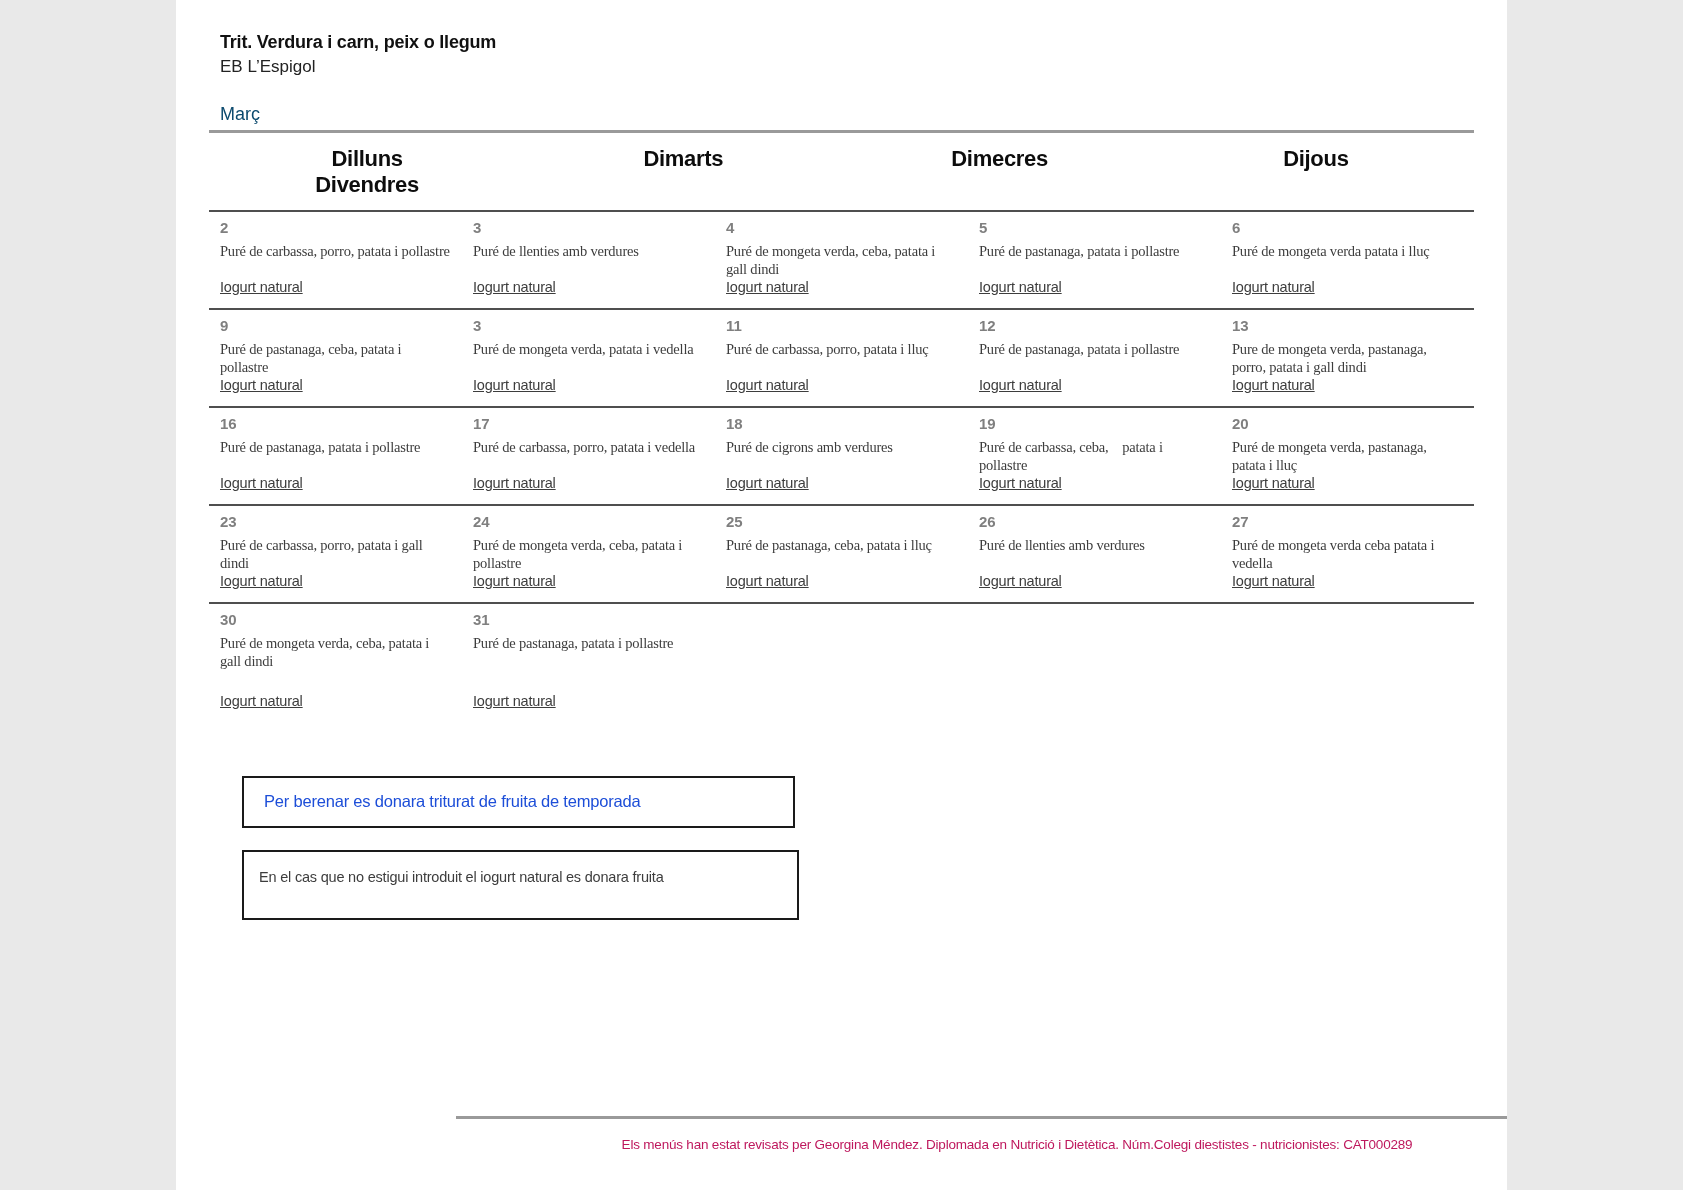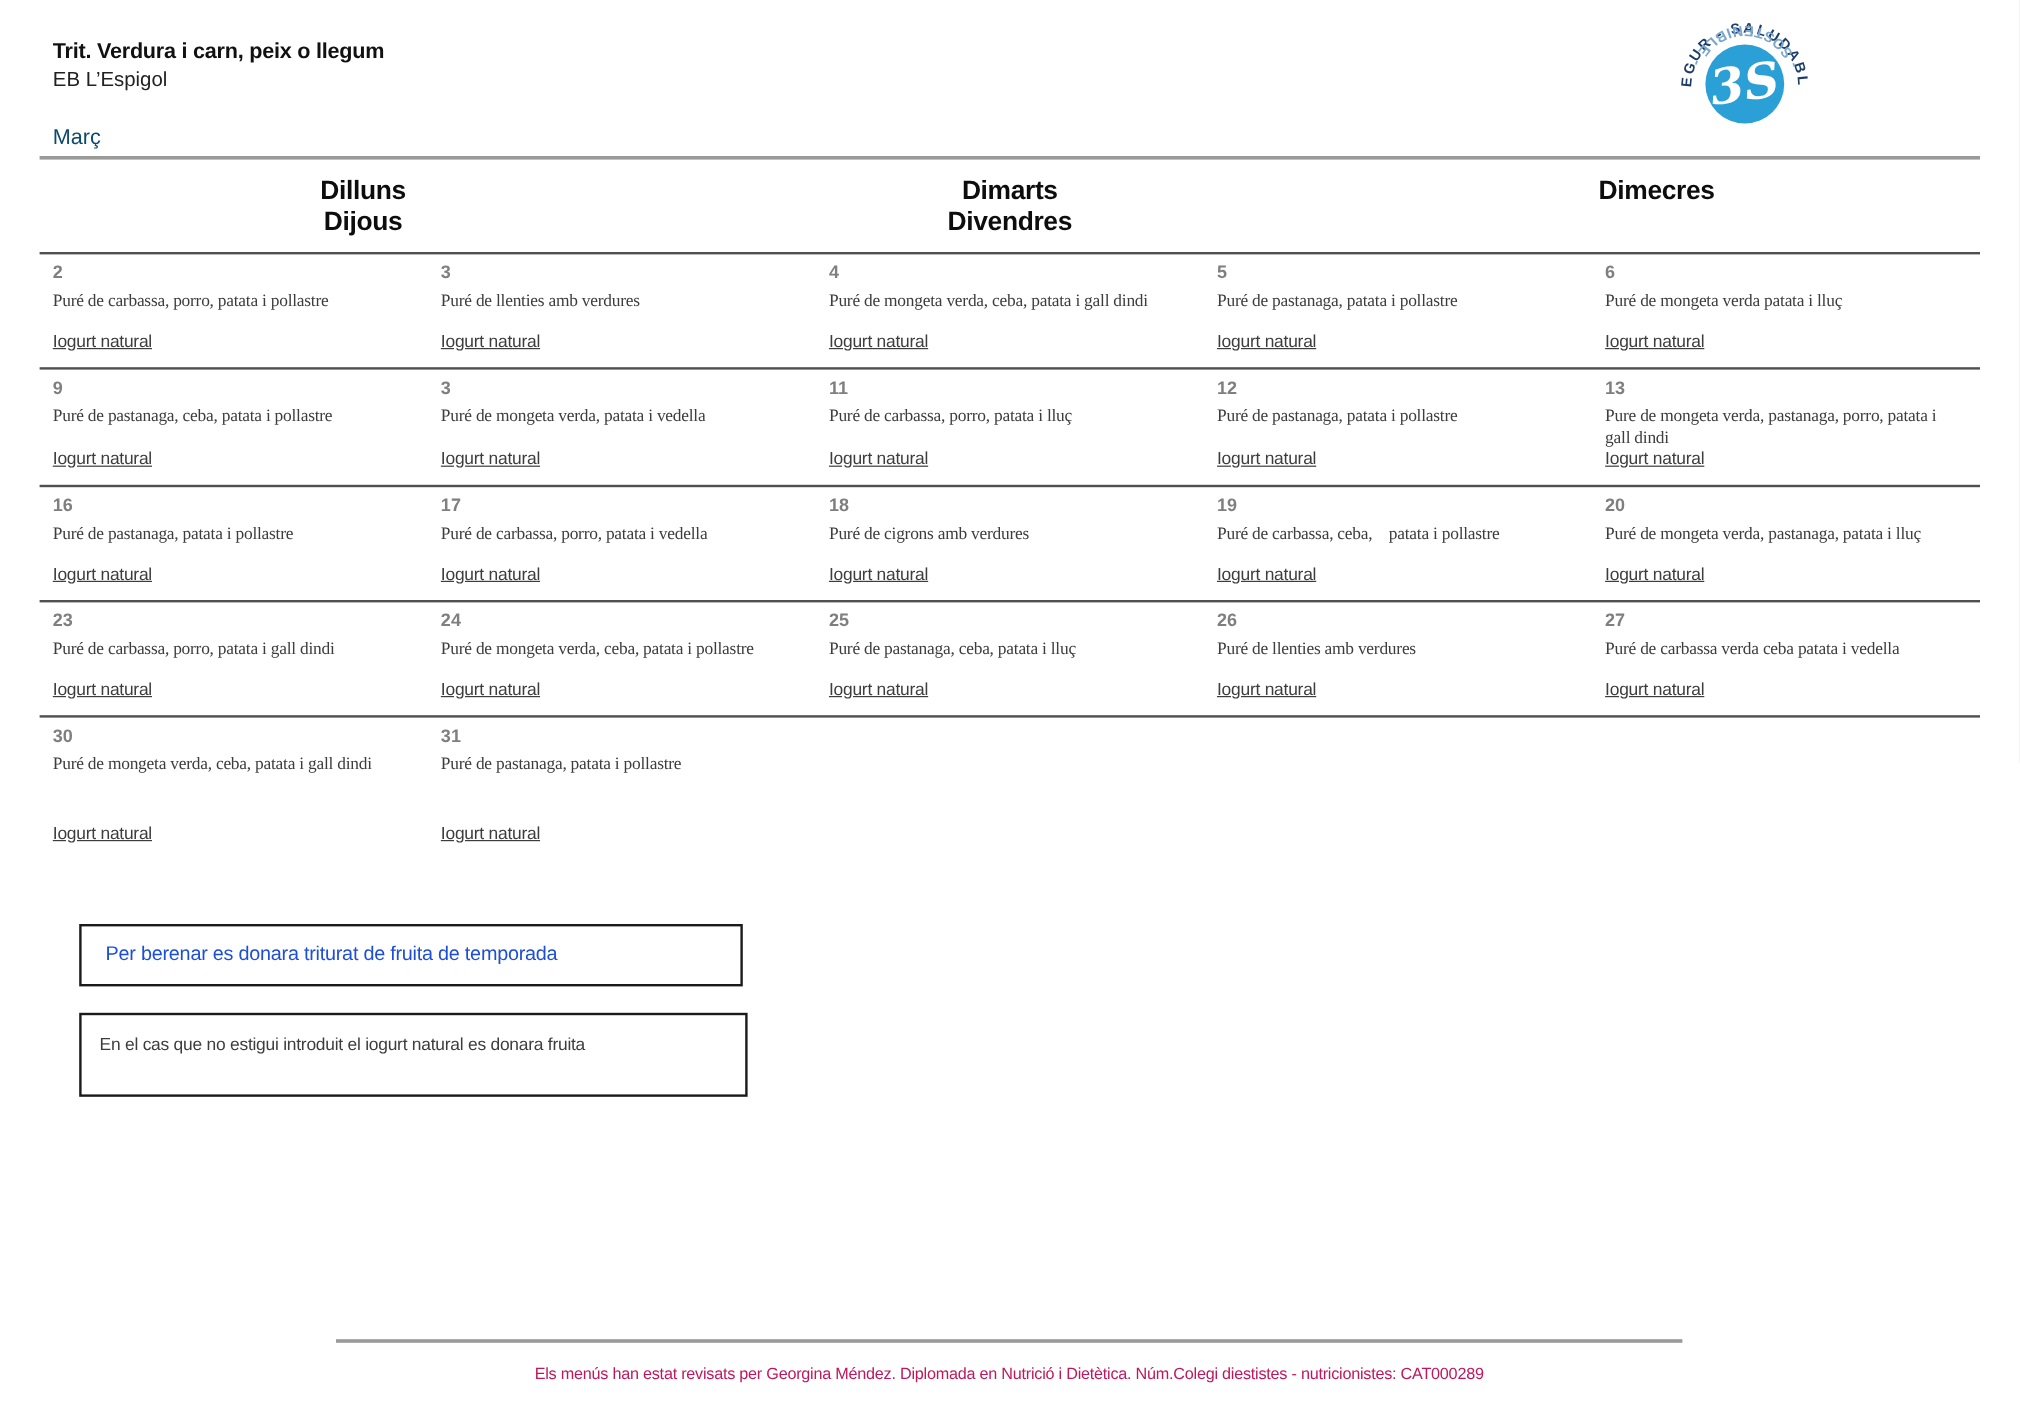--- a/index.html
+++ b/index.html
@@ -6,7 +6,7 @@
   html, body { background: #e9e9e9; }
   .page {
     position: relative;
-    width: 1683px;
+    width: 1331px;
     height: 1190px;
     background: #ffffff;
     font-family: "Liberation Sans", sans-serif;

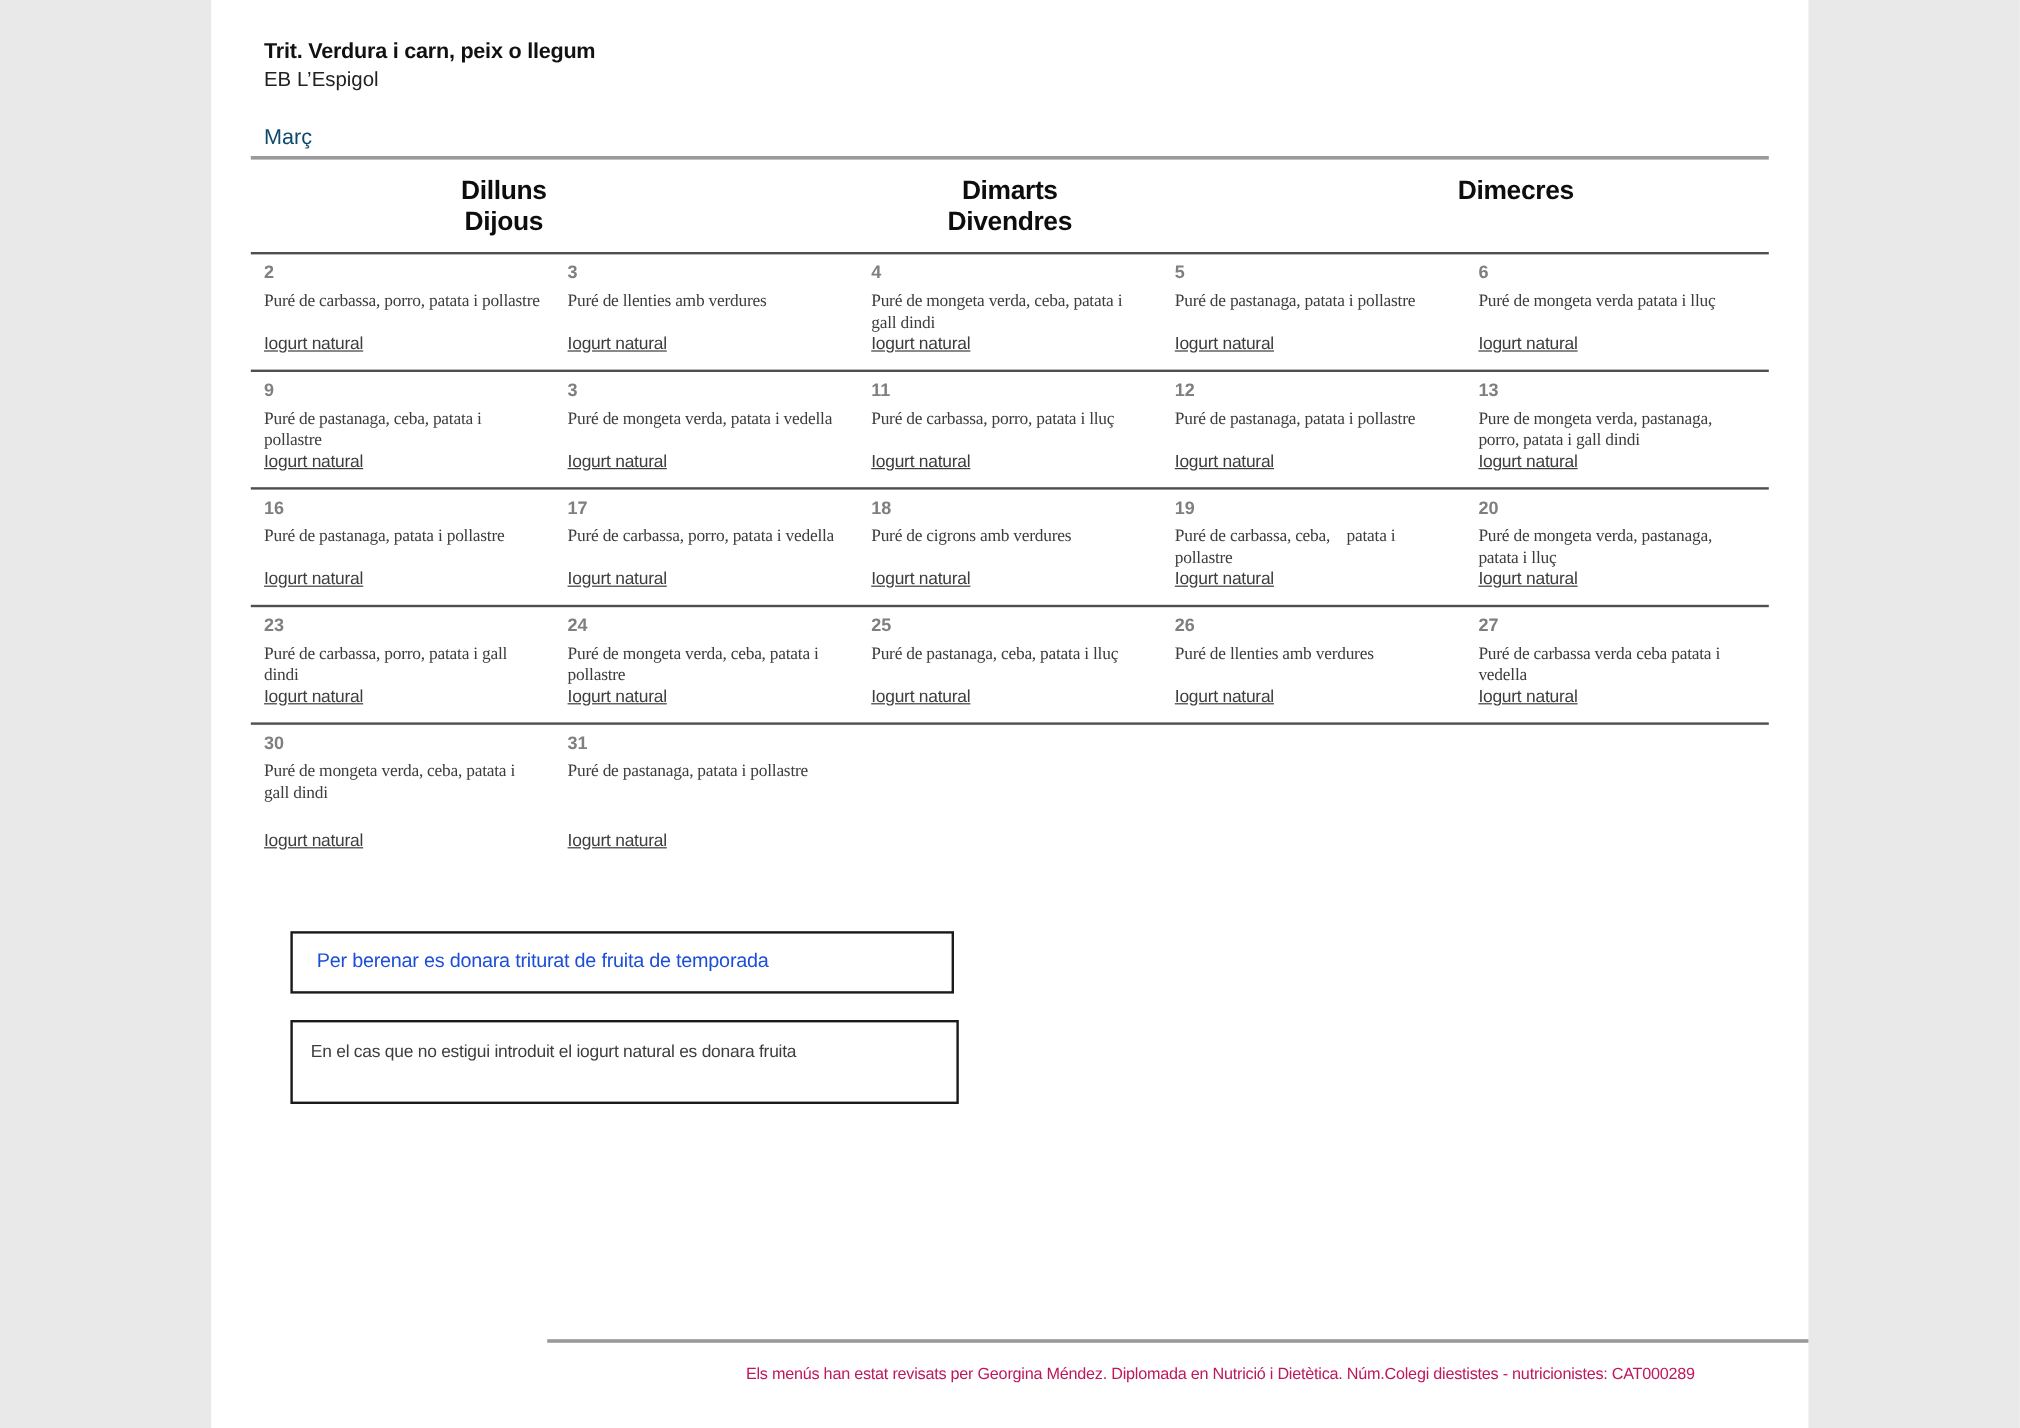--- a/index.html
+++ b/index.html
@@ -23,7 +23,7 @@
   
   .calendar { margin: 5px 33px 0 33px; }
   .weekday-row {
-    display: grid; grid-template-columns: repeat(3, 1fr);
+    display: grid; grid-template-columns: repeat(4, 1fr);
     border-top: 3px solid #9a9a9a;
     padding: 13px 0 12px 0;
   }

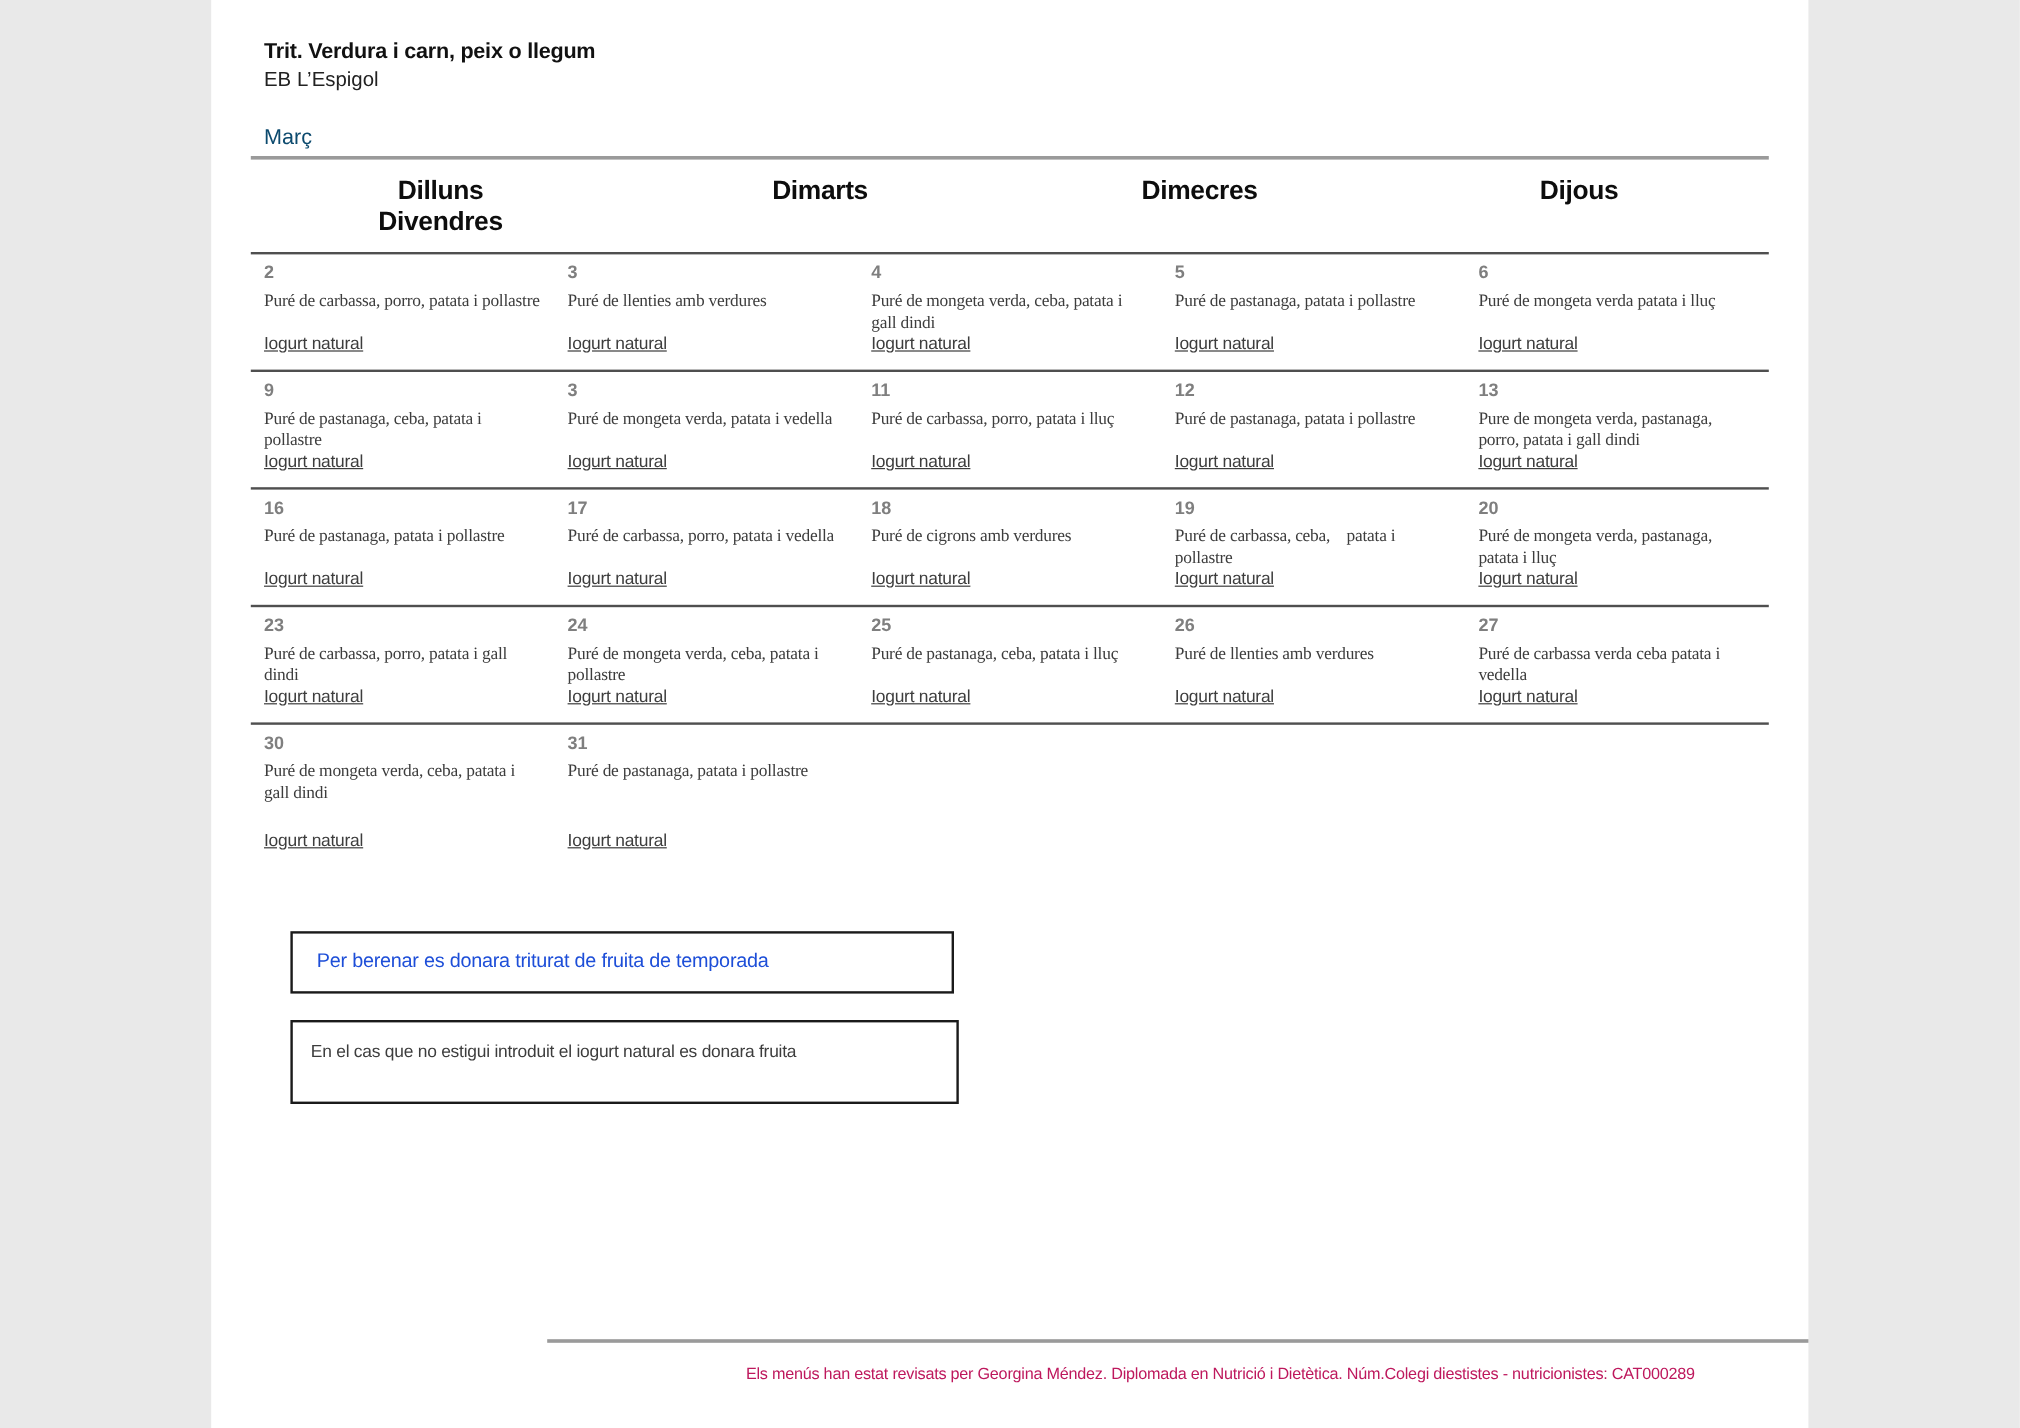--- a/index.html
+++ b/index.html
@@ -200,7 +200,7 @@
       </div>
       <div class="cell">
         <div class="day-num">27</div>
-        <div class="menu-text">Puré de carbassa verda ceba patata i vedella</div>
+        <div class="menu-text">Puré de mongeta verda ceba patata i vedella</div>
         <div class="dessert-text">Iogurt natural</div>
       </div>
     </div>

